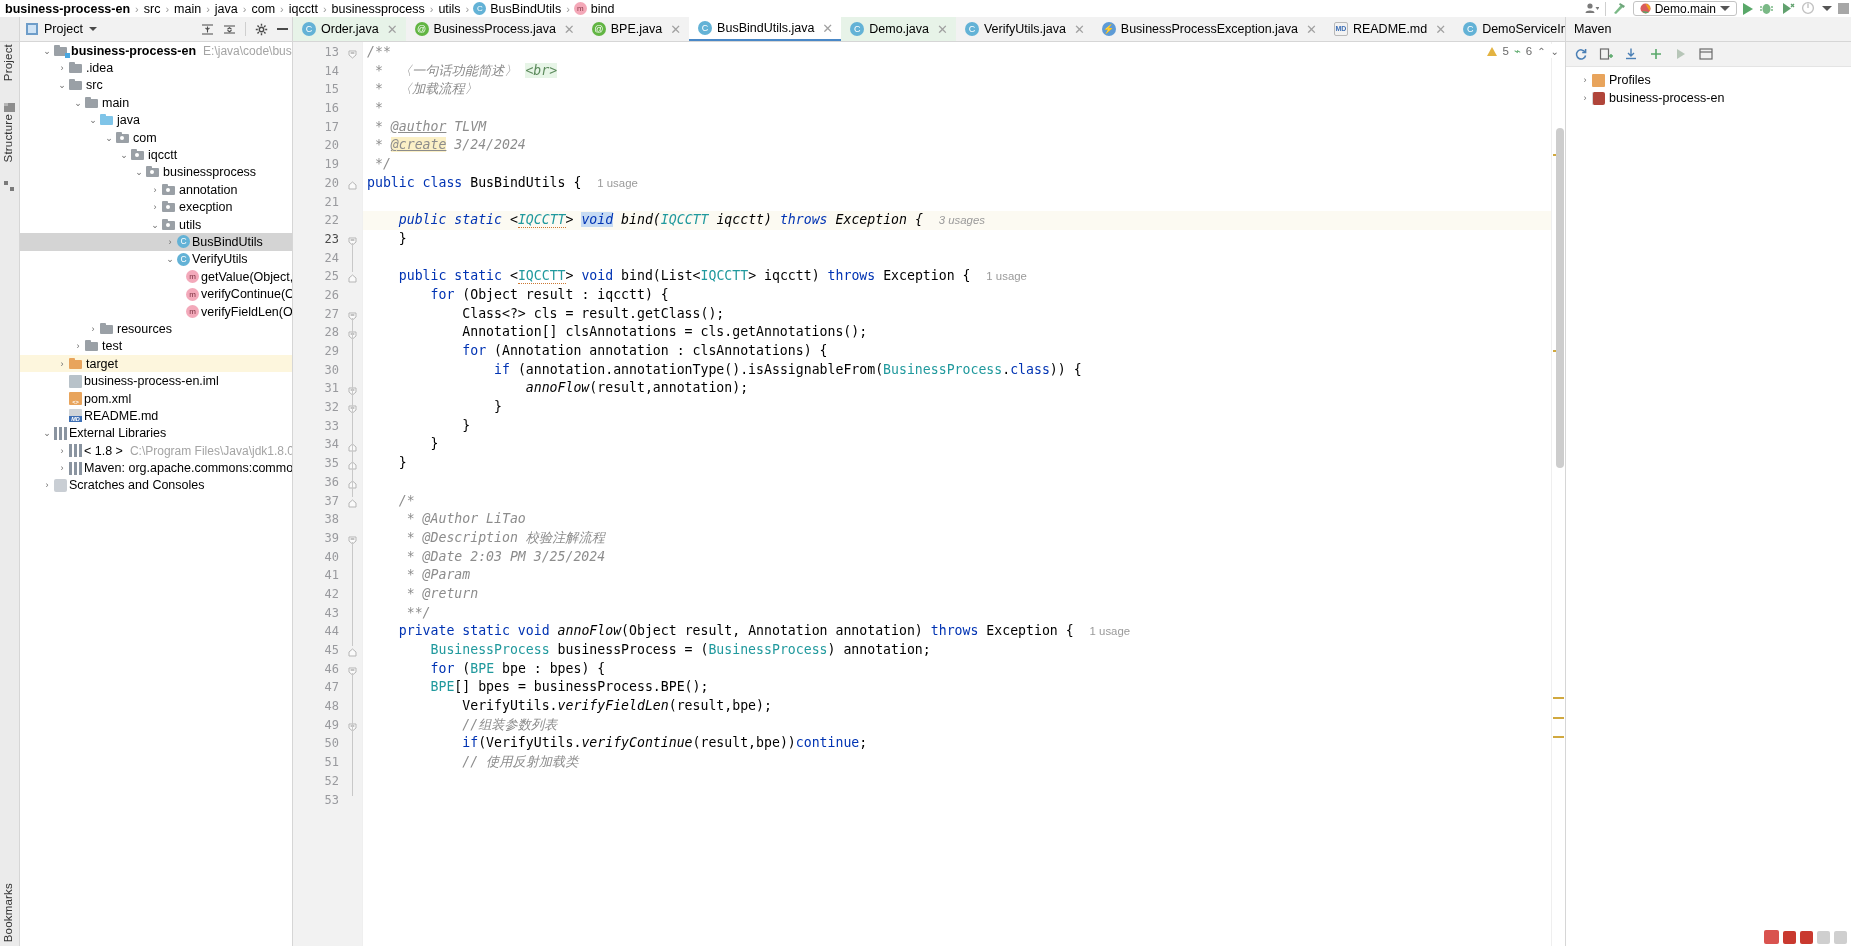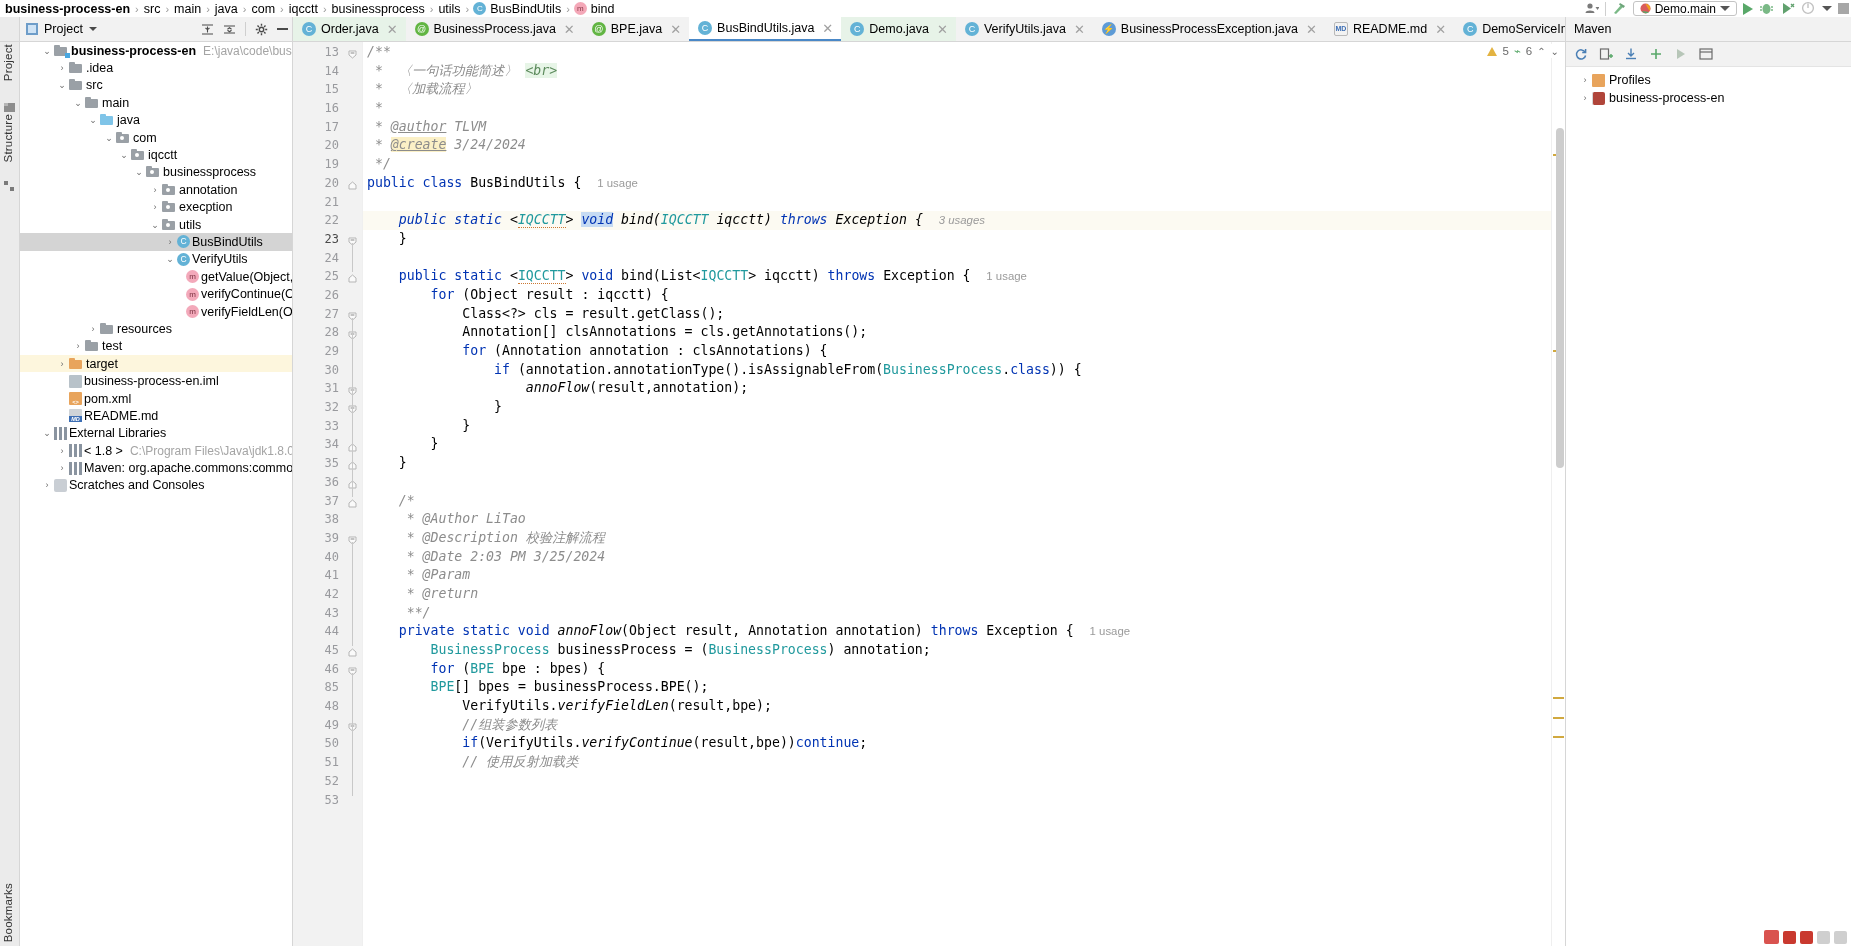--- a/index.html
+++ b/index.html
@@ -628,7 +628,7 @@
           <div class="gln">44</div>
           <div class="gln">45</div>
           <div class="gln">46</div>
-          <div class="gln">85</div>
+          <div class="gln">47</div>
           <div class="gln">48</div>
           <div class="gln">49</div>
           <div class="gln">50</div>

